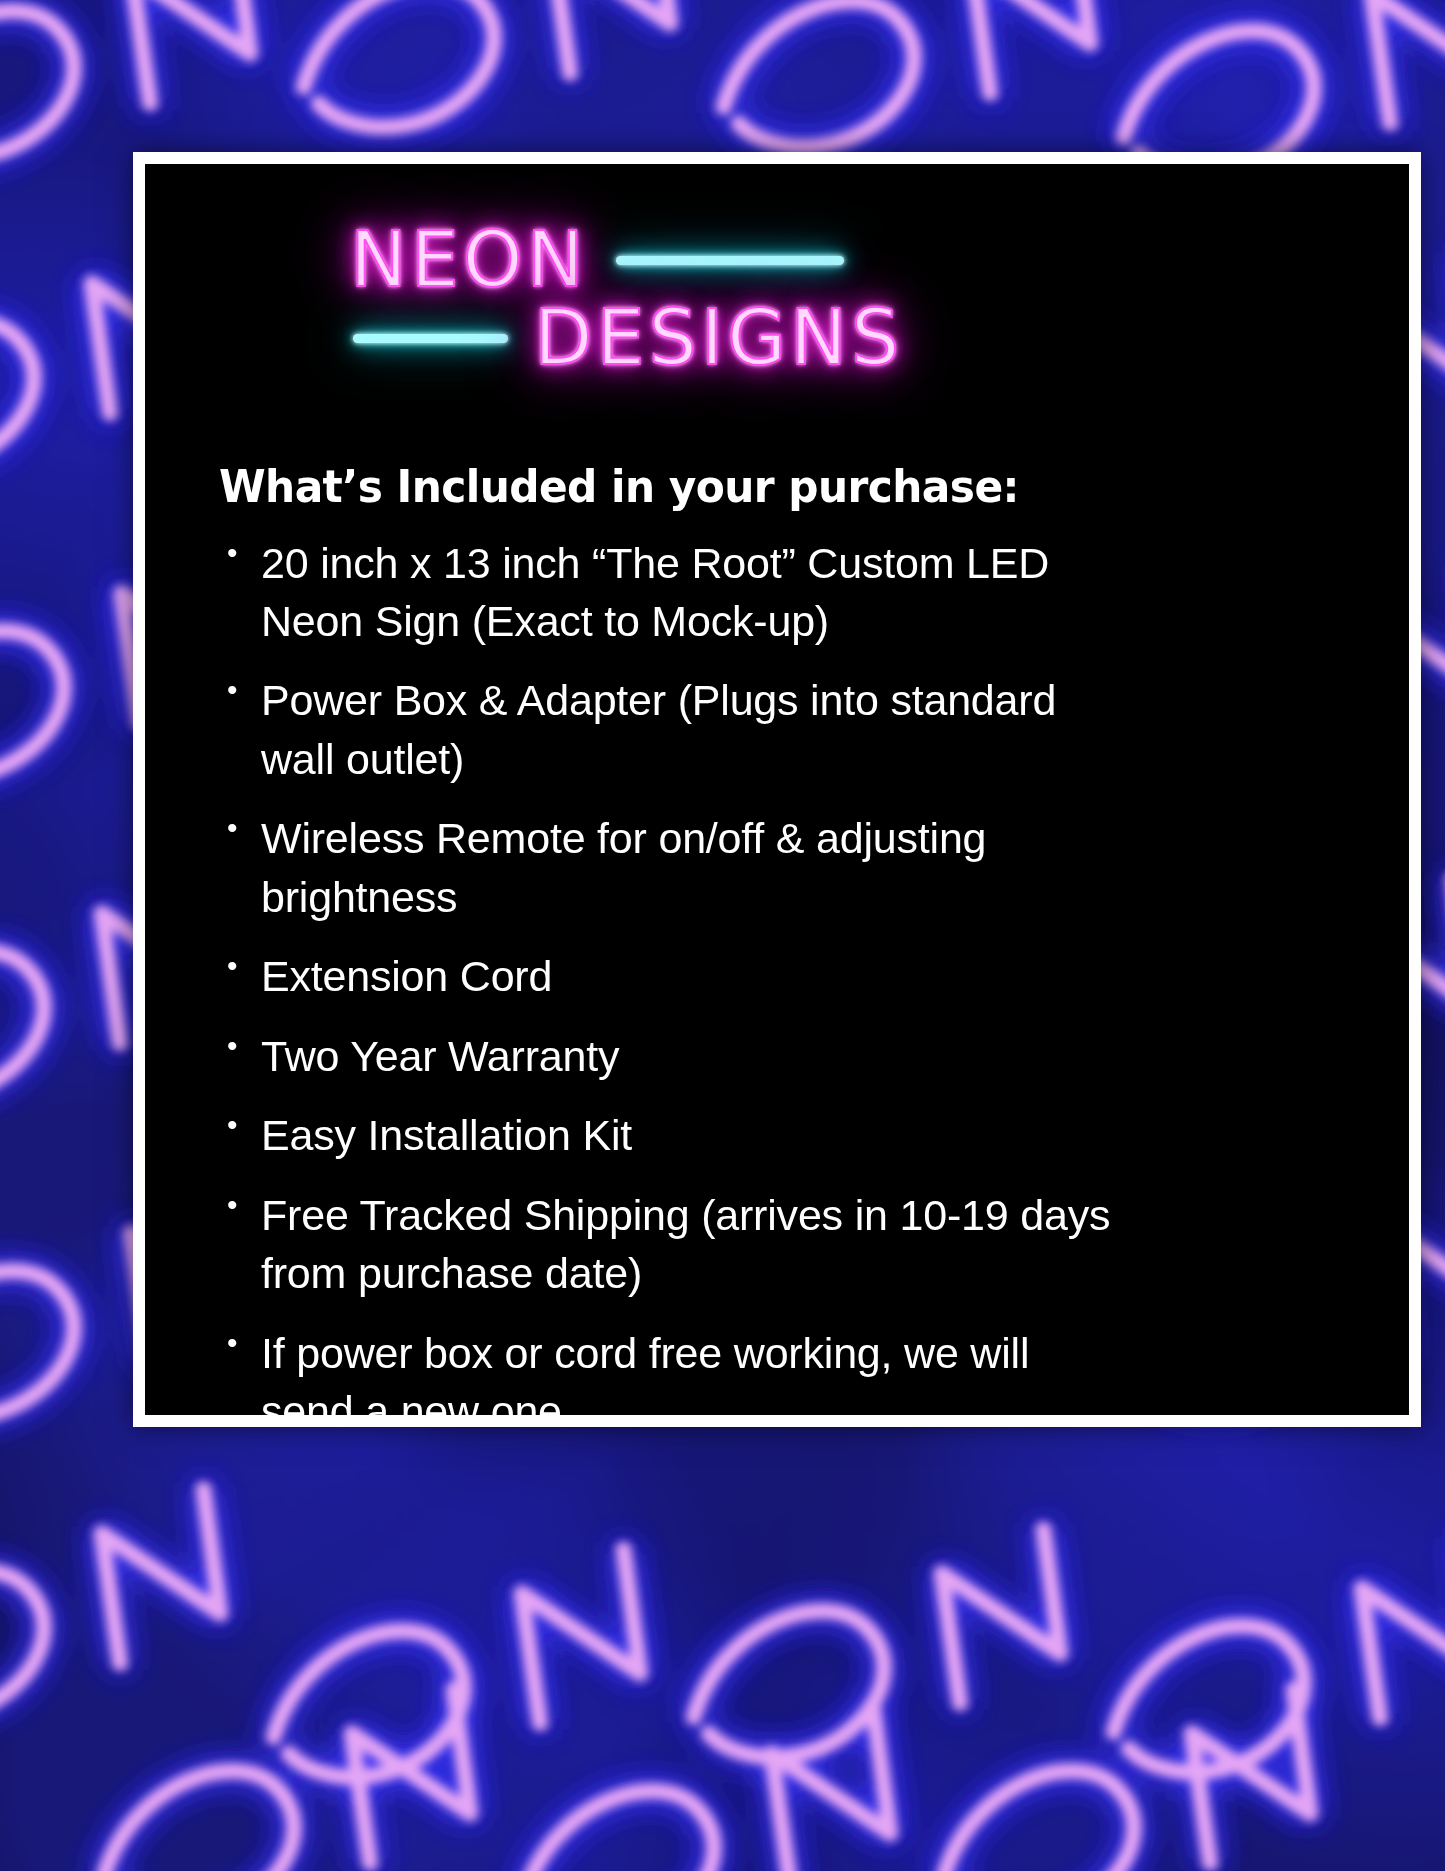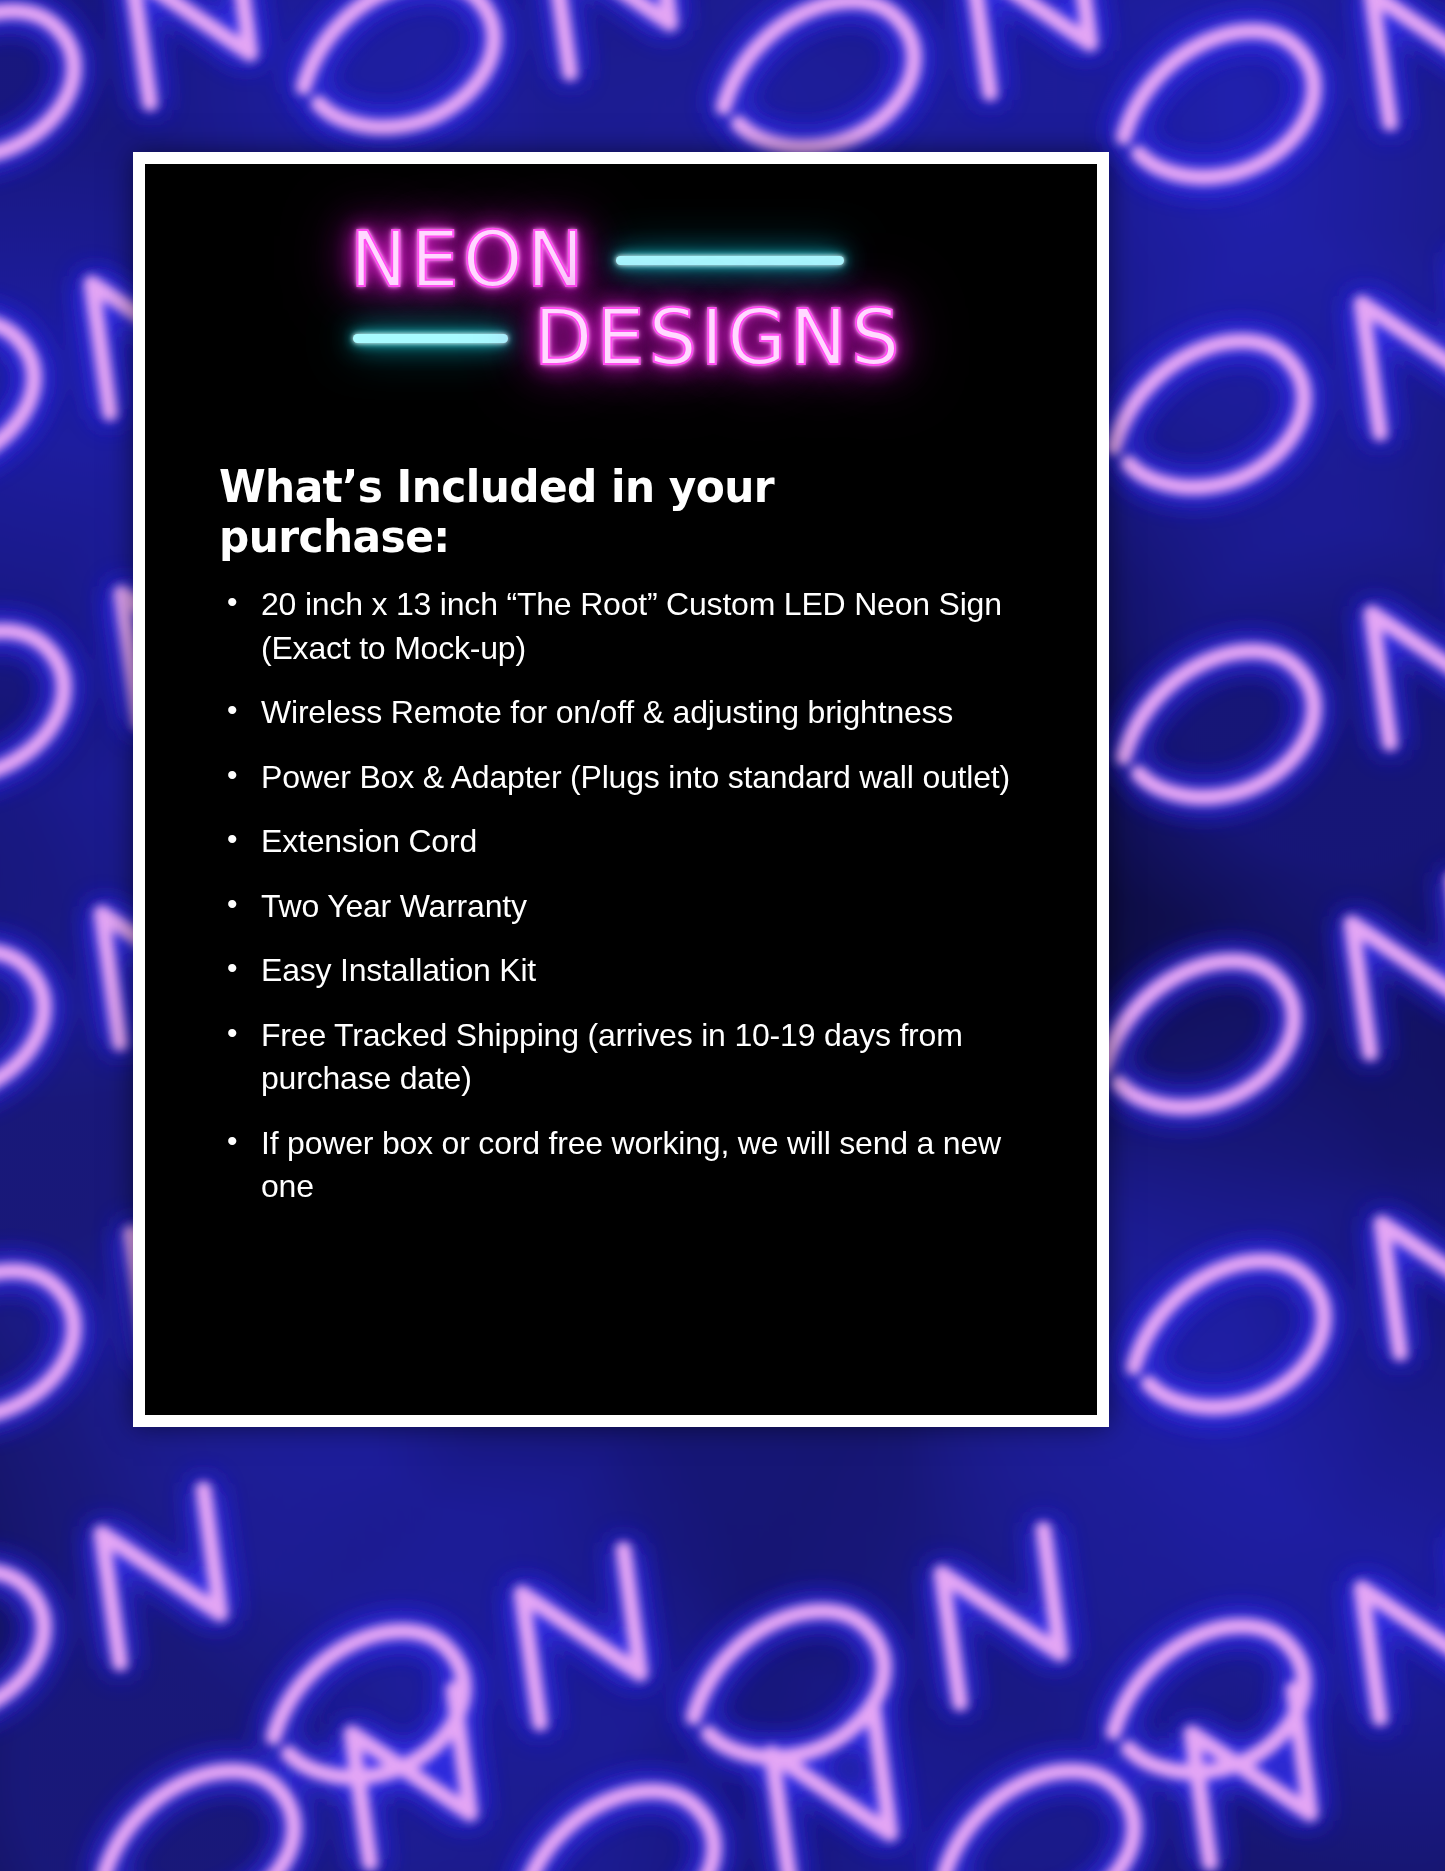--- a/index.html
+++ b/index.html
@@ -62,7 +62,7 @@
     position: absolute;
     left: 133px;
     top: 152px;
-    width: 976px;
+    width: 1288px;
     height: 1275px;
     background: #ffffff;
     padding: 12px;

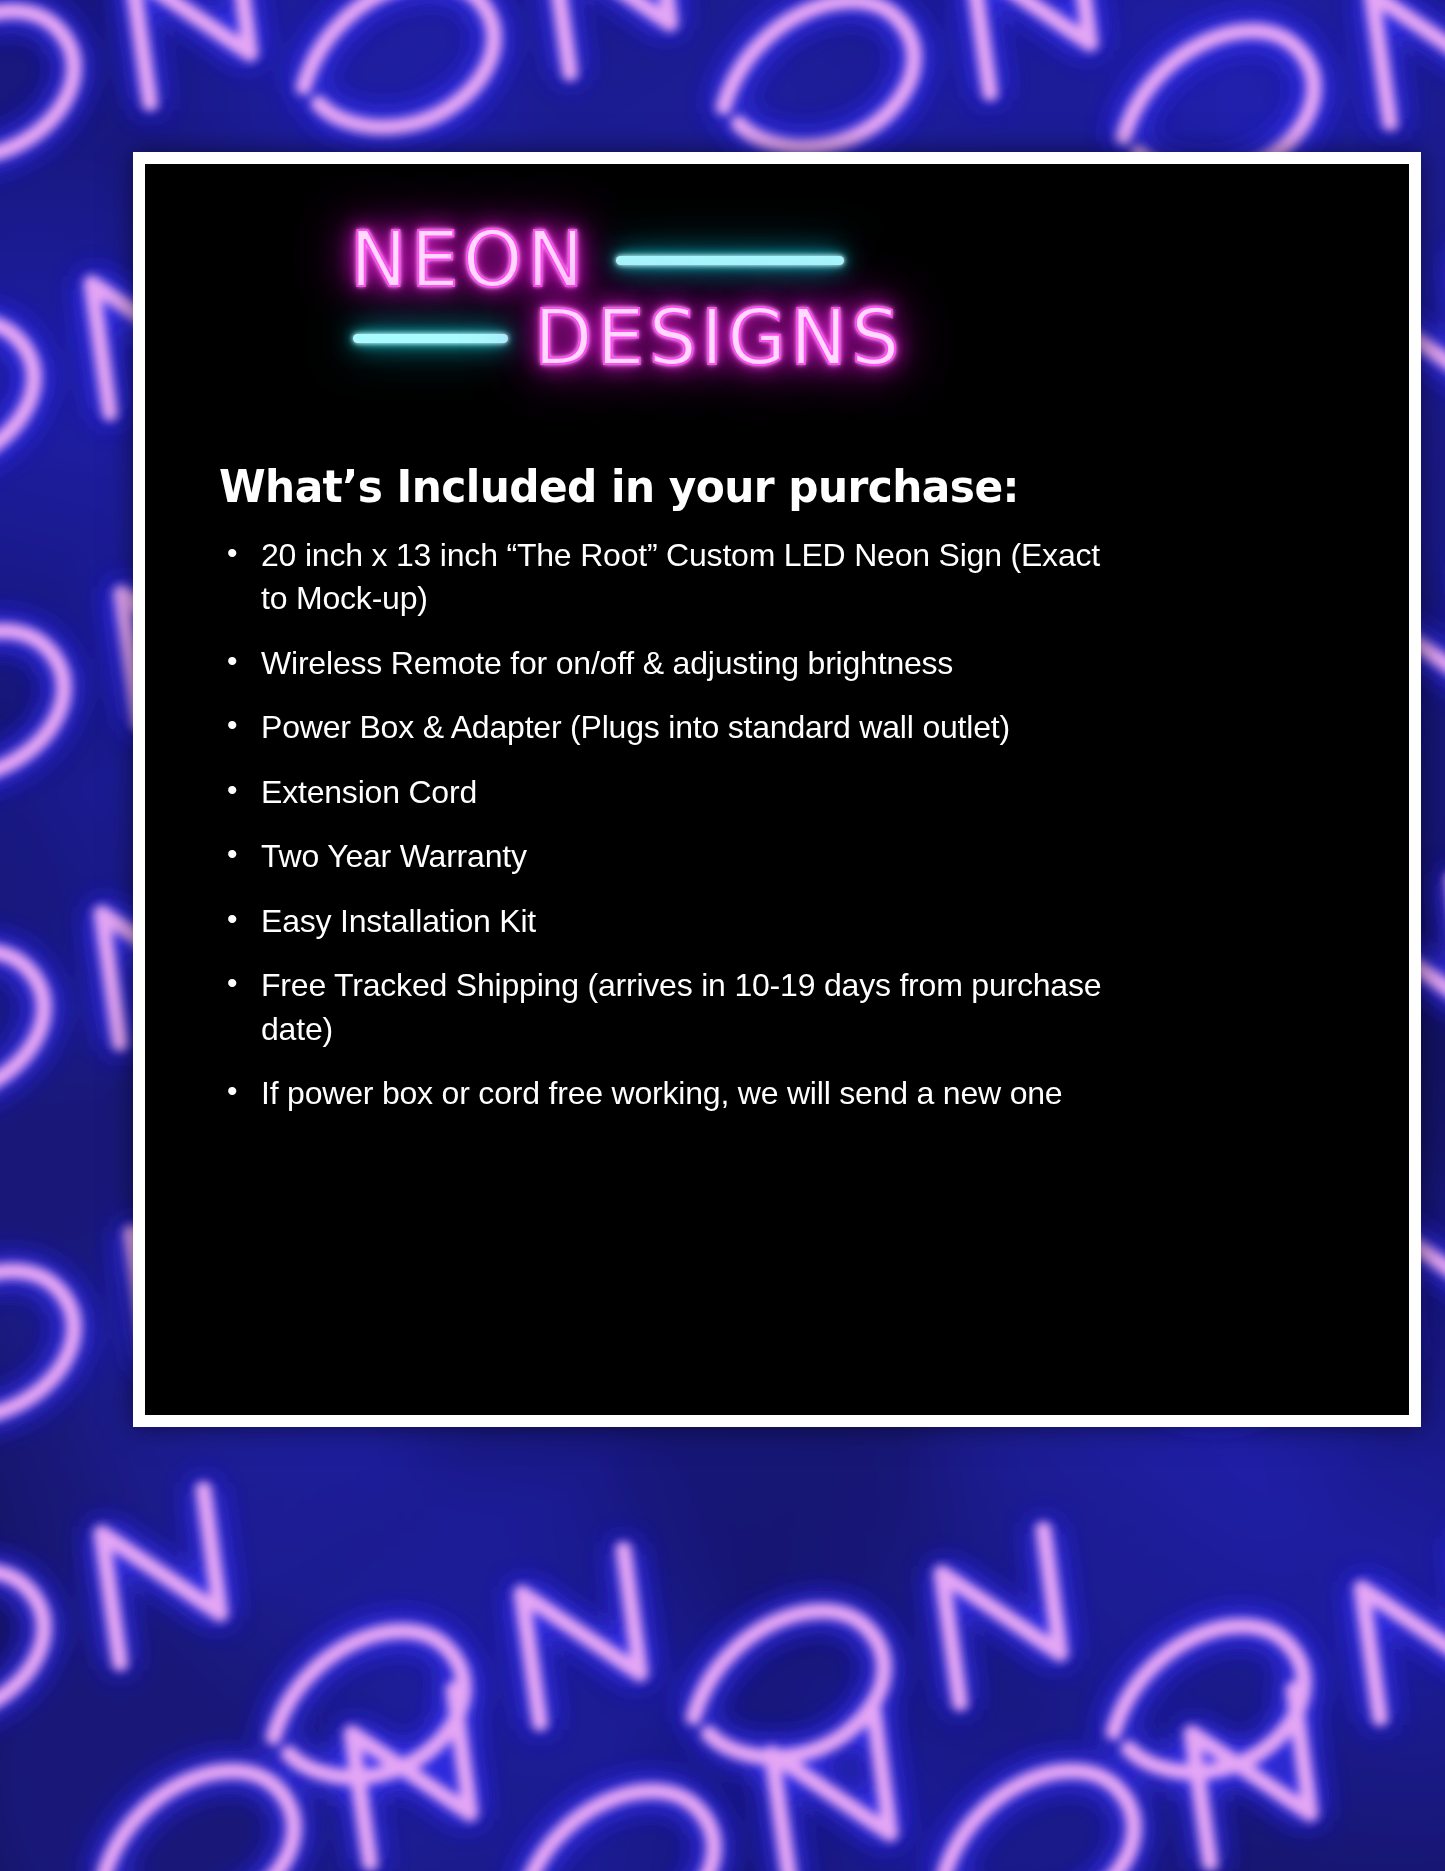--- a/index.html
+++ b/index.html
@@ -147,7 +147,7 @@
     position: relative;
     color: #ffffff;
     font-family: "Liberation Sans", sans-serif;
-    font-size: 32px;
+    font-size: 43px;
     line-height: 1.36;
     padding-left: 42px;
     margin-bottom: 21px;

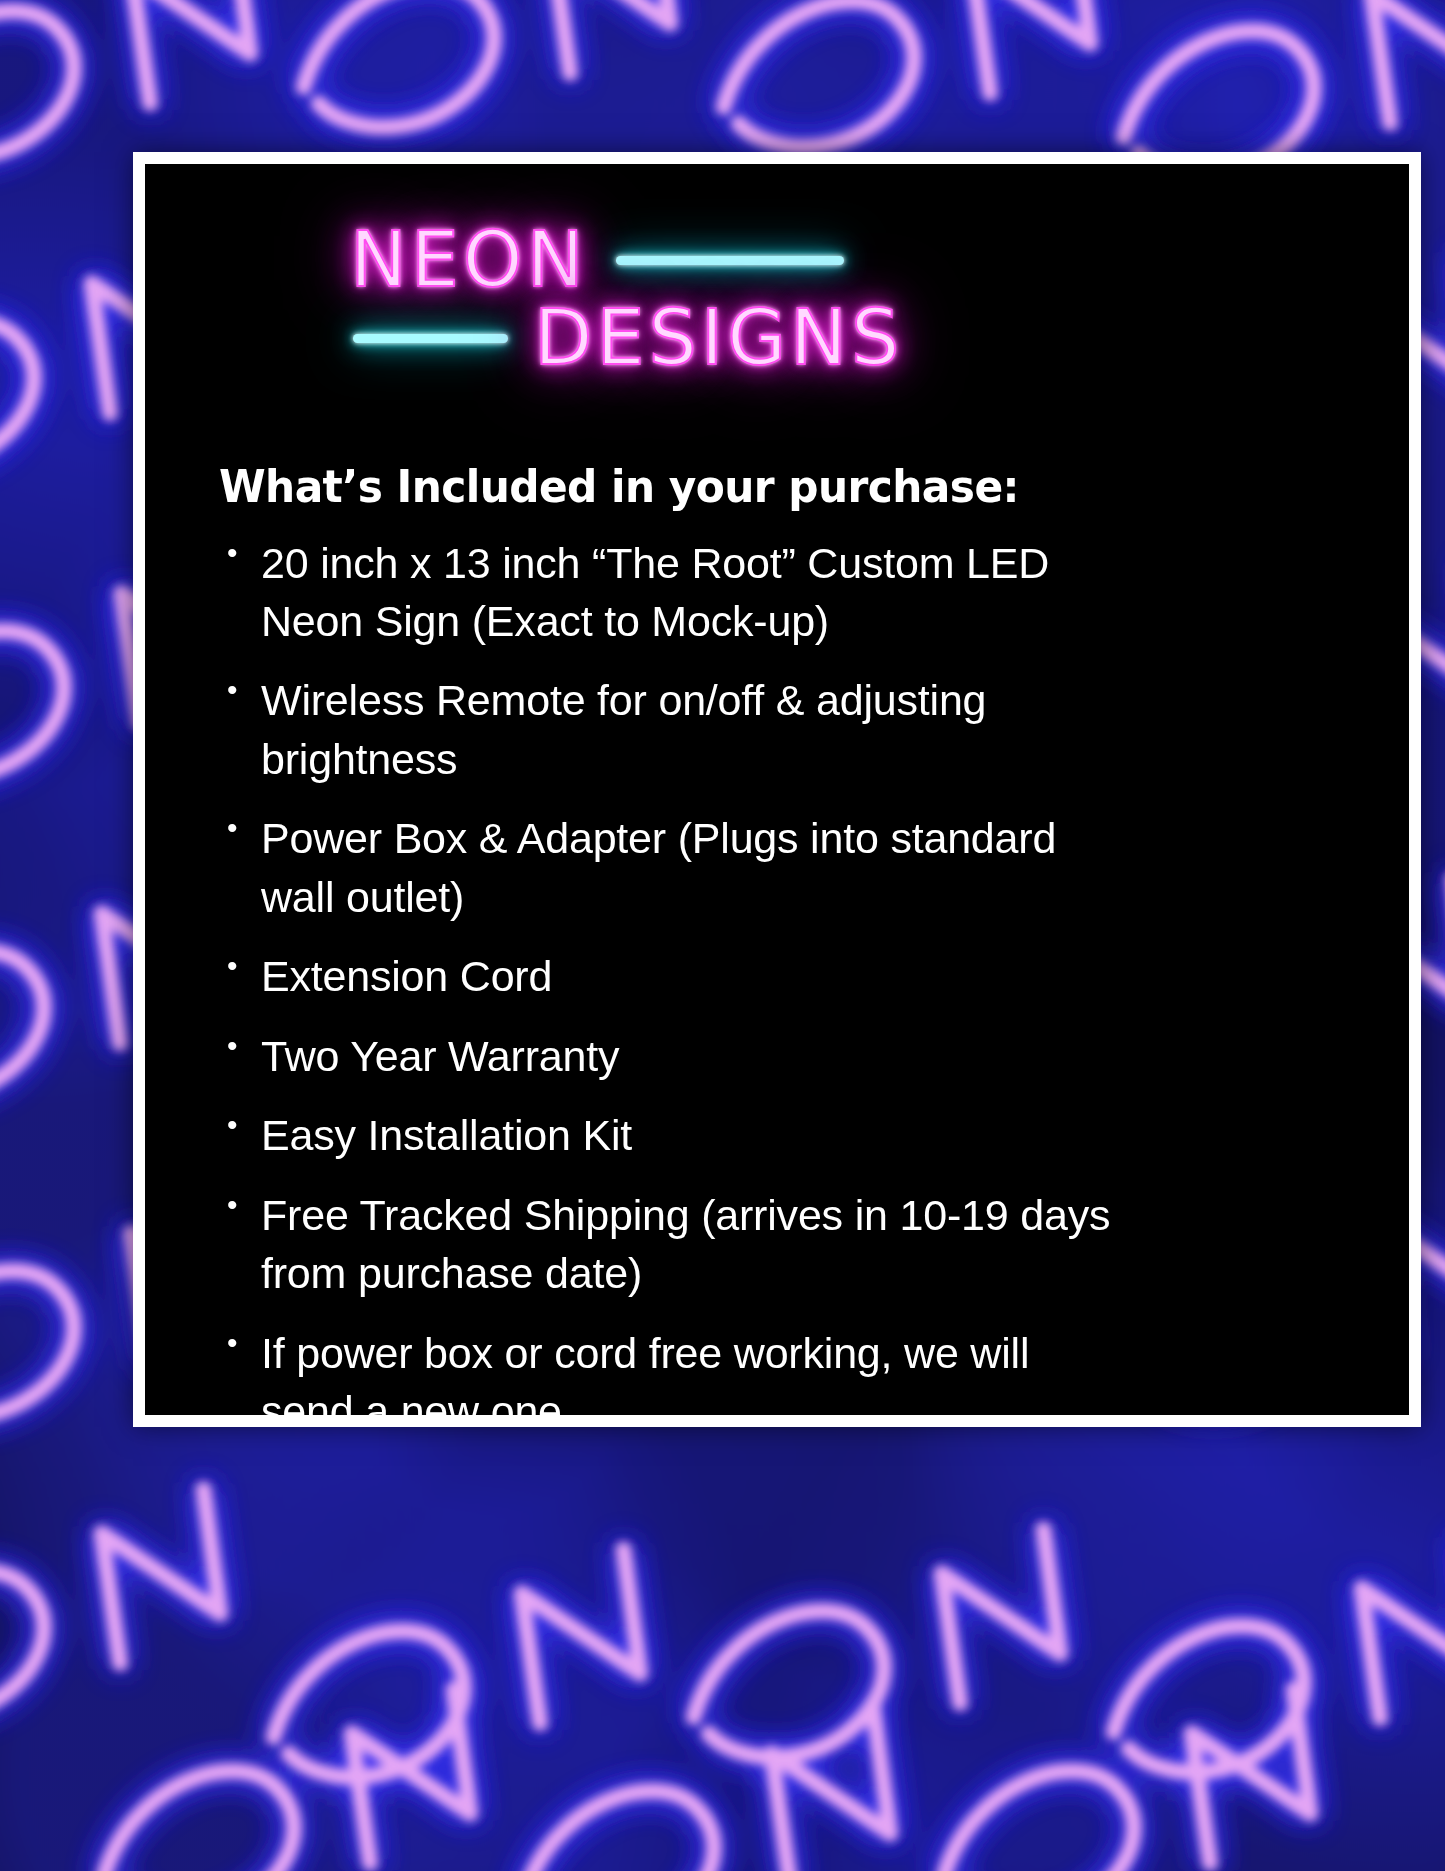--- a/index.html
+++ b/index.html
@@ -345,8 +345,8 @@
         <h1 class="heading">What’s Included in your purchase:</h1>
         <ul class="bullets">
           <li>20 inch x 13 inch “The Root” Custom LED Neon Sign (Exact to Mock-up)</li>
+          <li>Power Box &amp; Adapter (Plugs into standard wall outlet)</li>
           <li>Wireless Remote for on/off &amp; adjusting brightness</li>
-          <li>Power Box &amp; Adapter (Plugs into standard wall outlet)</li>
           <li>Extension Cord</li>
           <li>Two Year Warranty</li>
           <li>Easy Installation Kit</li>

